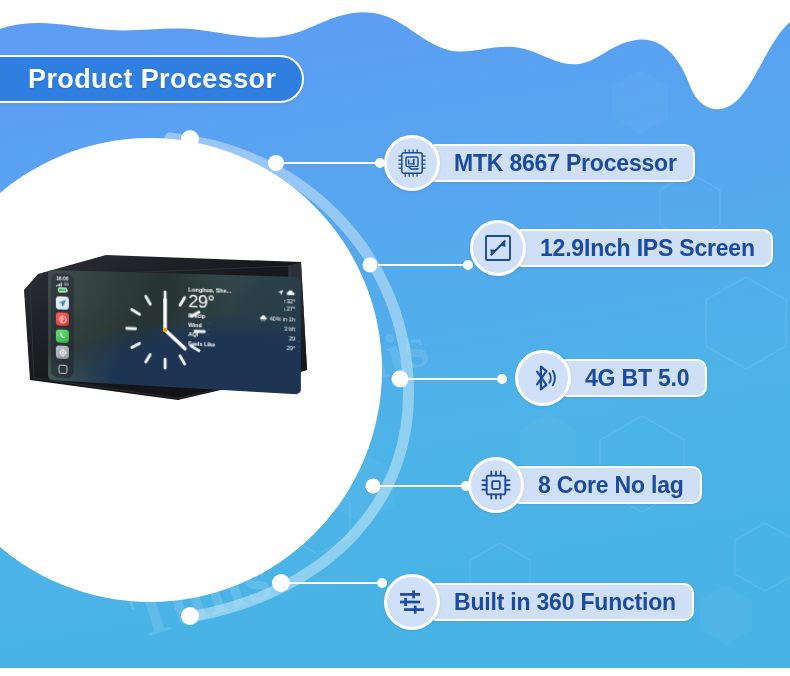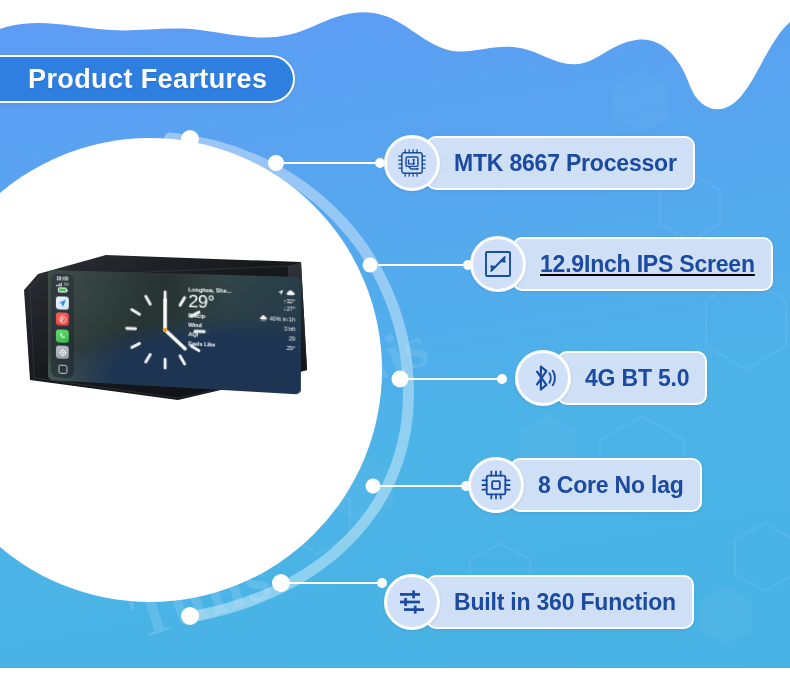--- a/index.html
+++ b/index.html
@@ -350,7 +350,7 @@
   </div>
 
   <div class="title-banner">
-    <span>Product Feartures</span>
+    <span>Product Processor</span>
   </div>
 
   <div class="feature" style="left:384px; top:135px;">

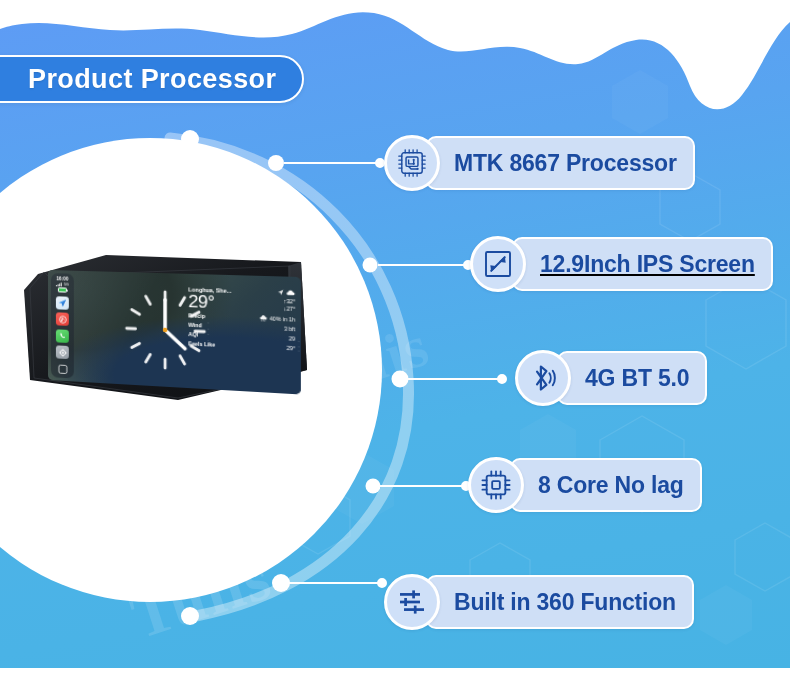--- a/index.html
+++ b/index.html
@@ -128,7 +128,7 @@
     box-shadow:0 1px 3px rgba(20,60,120,.12);
   }
   .f-pill {
-    height:54px; margin-left:-14px; padding:0 16px 0 26px;
+    height:38px; margin-left:-14px; padding:0 16px 0 26px;
     background:#cfdff6; border:2px solid #ffffff;
     border-radius:10px; display:flex; align-items:center;
     position:relative; z-index:2;

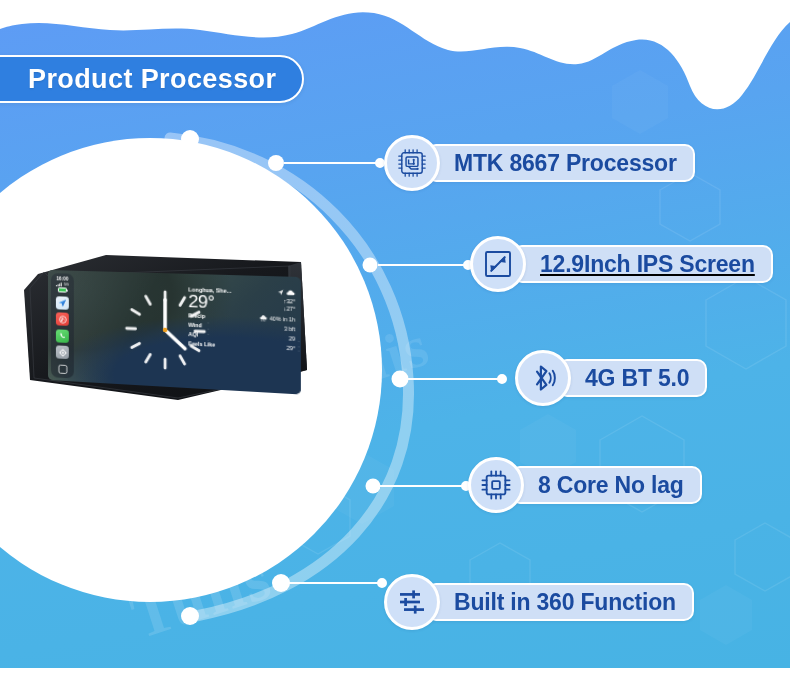--- a/index.html
+++ b/index.html
@@ -392,7 +392,7 @@
     </div>
   </div>
 
-  <div class="feature" style="left:470px; top:236px;text-decoration:underline;">
+  <div class="feature" style="left:470px; top:220px;">
     <div class="f-icon">
       <svg width="32" height="32" viewBox="0 0 40 40">
         <rect x="5" y="5" width="30" height="30" rx="1.6" fill="none" stroke="#1b4ba0" stroke-width="2.4"></rect>

